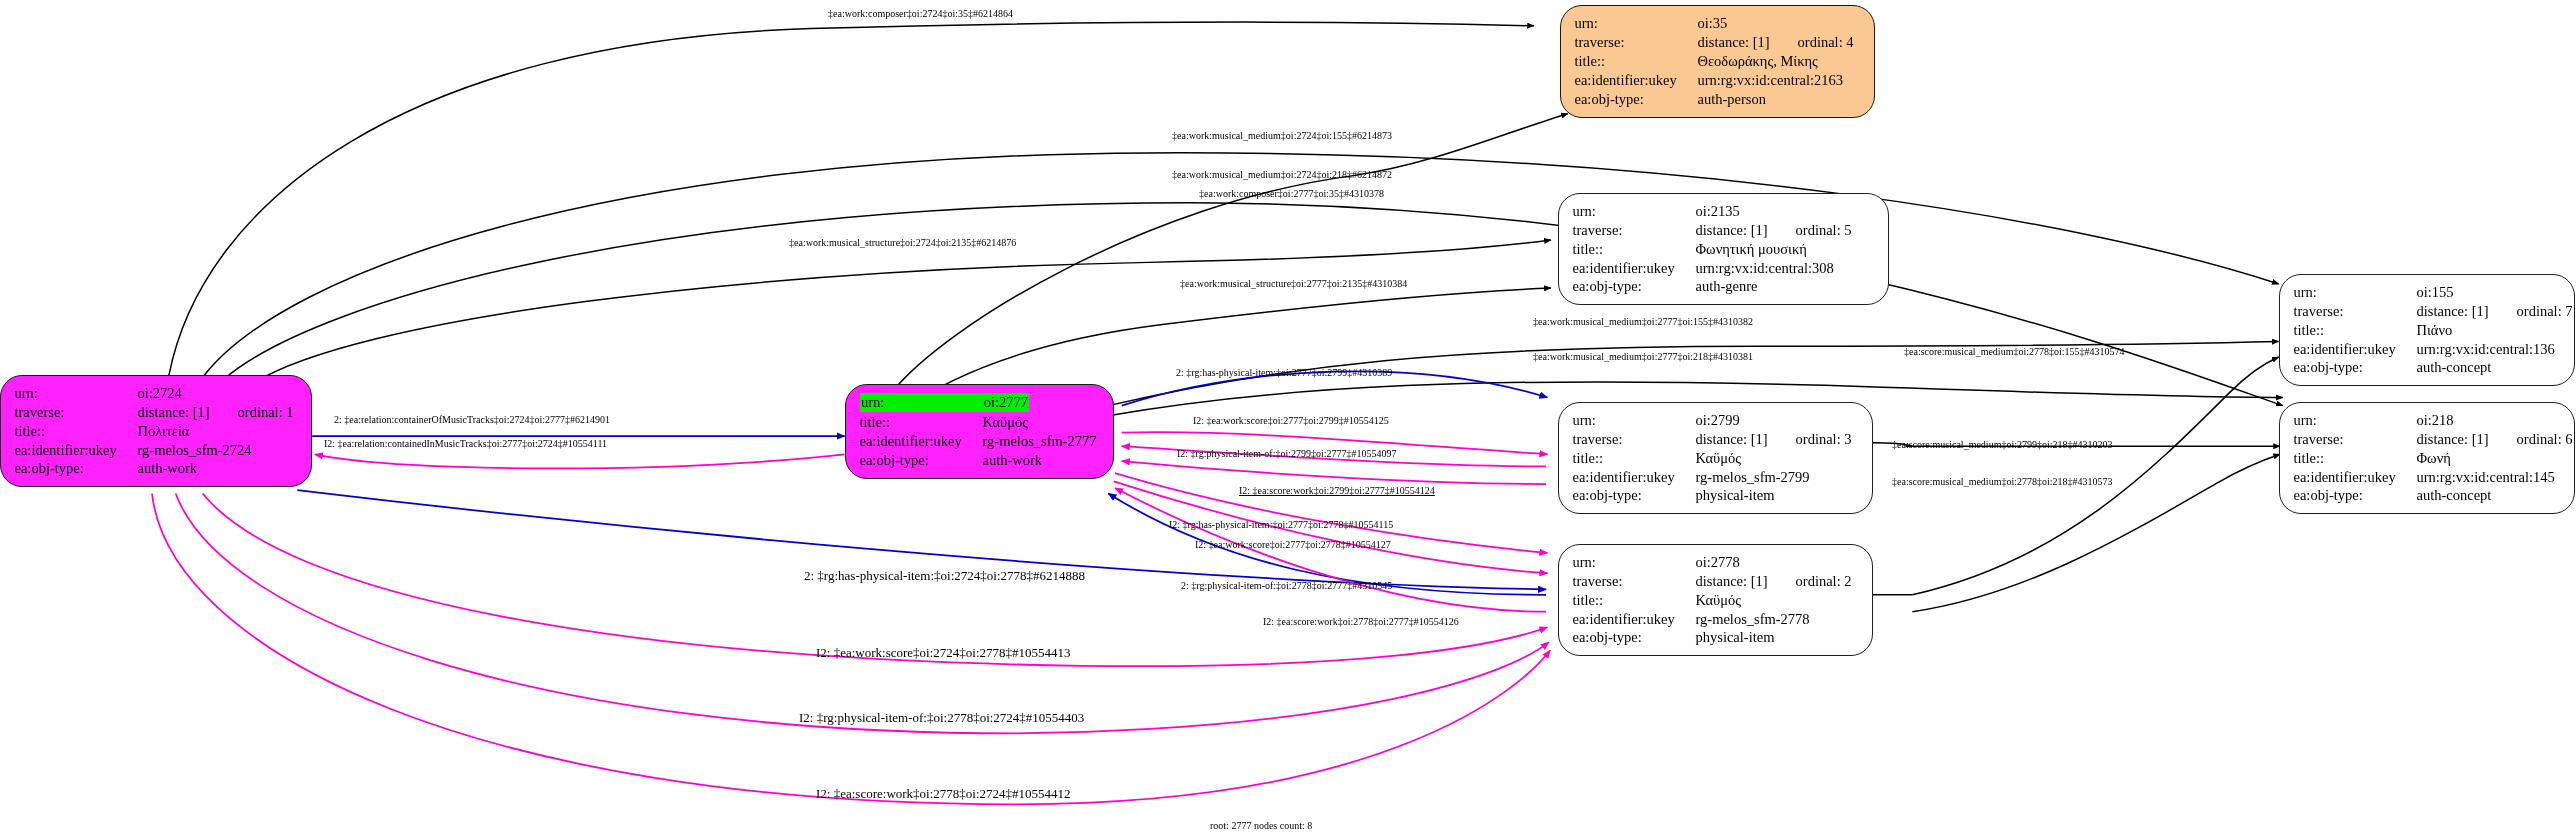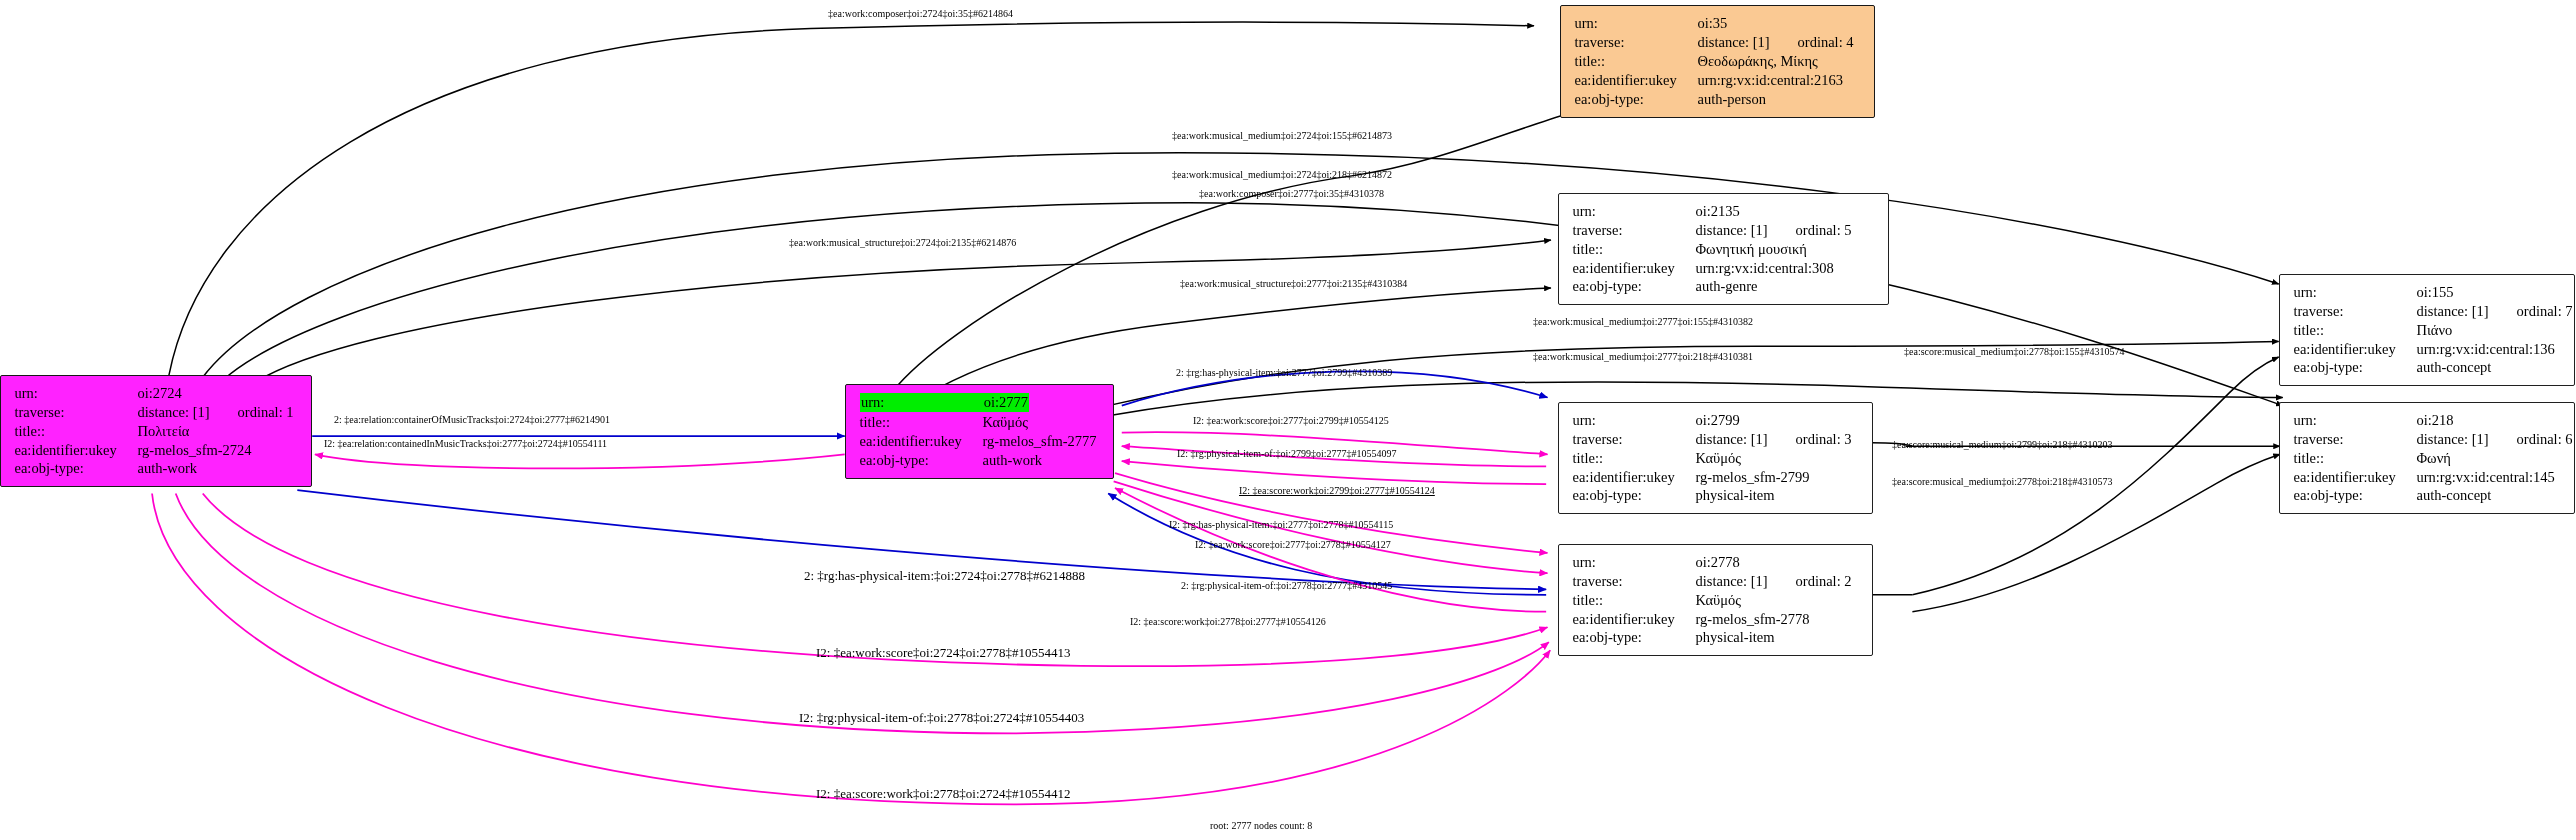--- a/index.html
+++ b/index.html
@@ -26,7 +26,7 @@
     position: absolute;
     box-sizing: border-box;
     border: 1.7px solid #202020;
-    border-radius: 2px;
+    border-radius: 22px;
     background: #ffffff;
     padding: 8px 12px 8px 13.5px;
     z-index: 5;

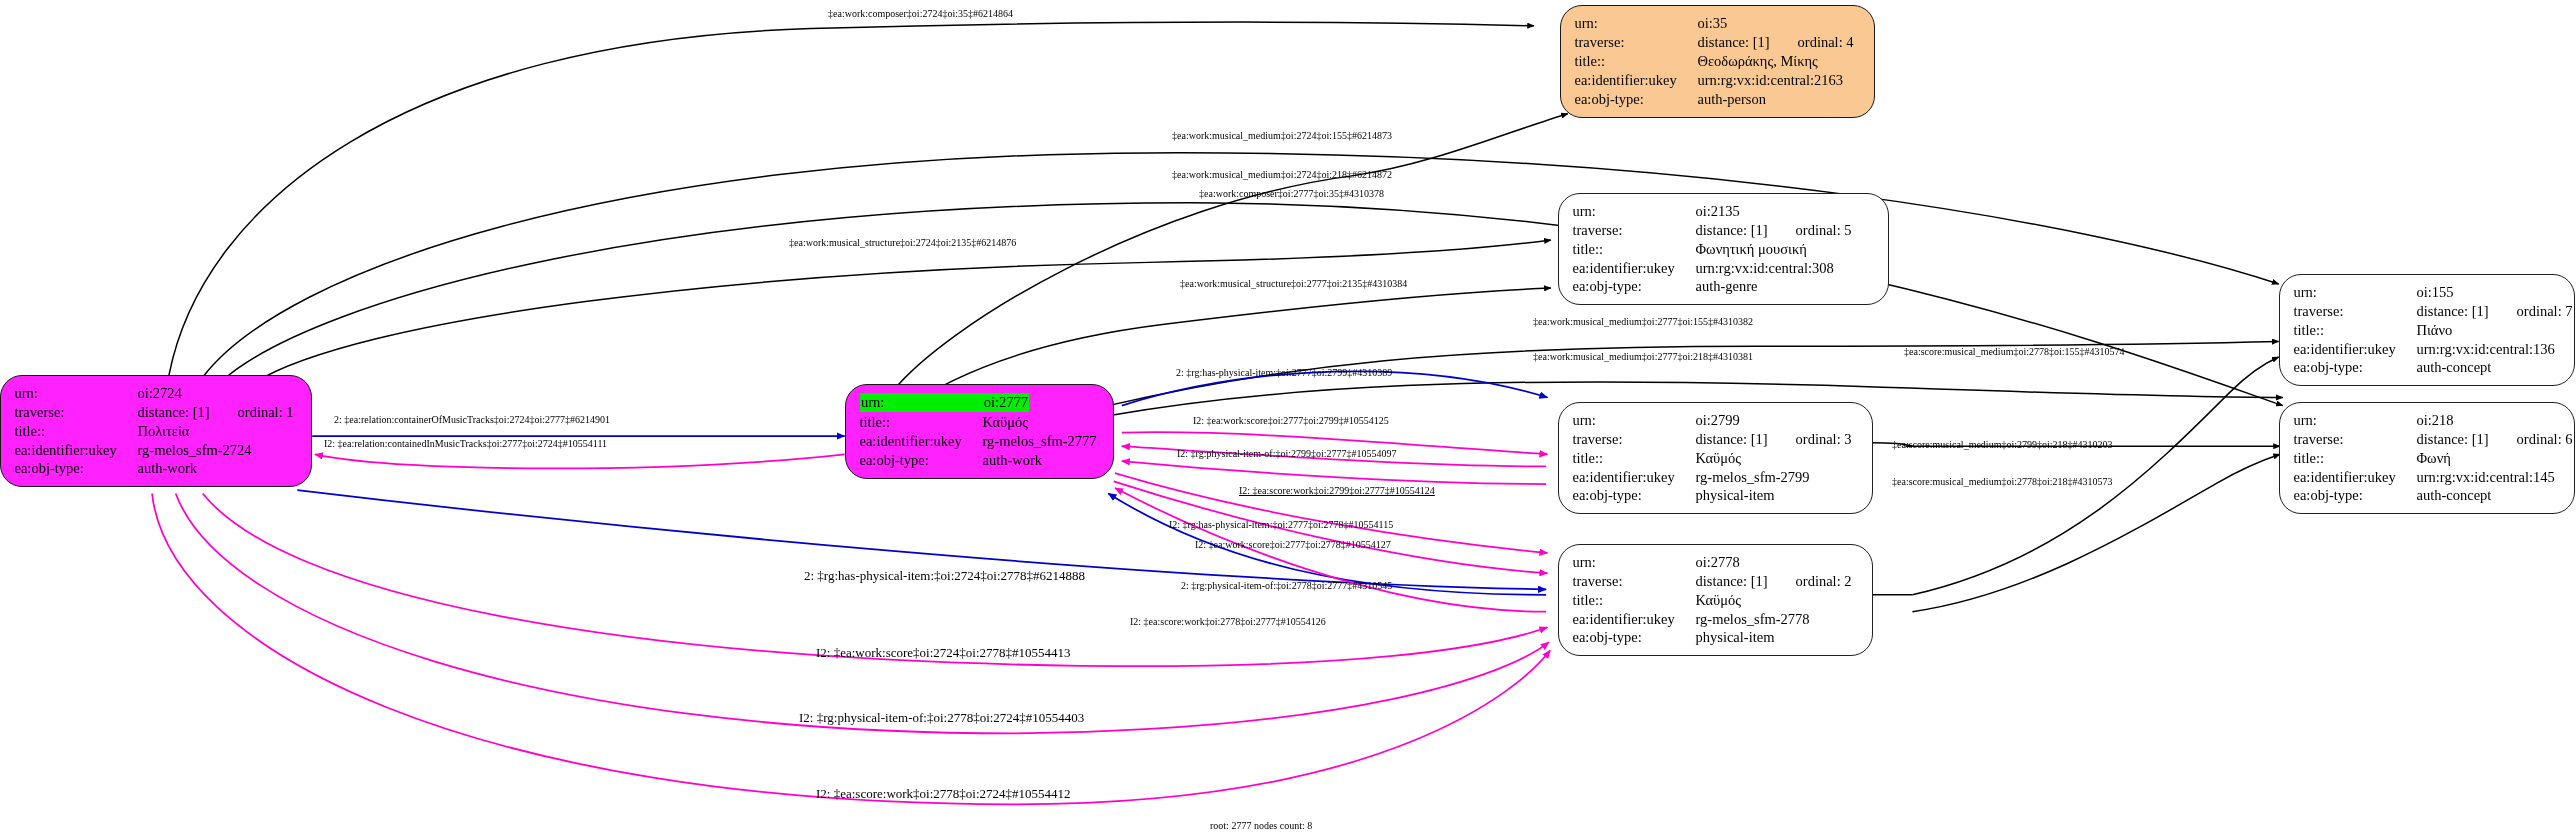--- a/index.html
+++ b/index.html
@@ -358,7 +358,7 @@
   <div class="elabel" style="left:1169px; top:519px;">I2: ‡rg:has-physical-item:‡oi:2777‡oi:2778‡#10554115</div>
   <div class="elabel" style="left:1195px; top:539px;">I2: ‡ea:work:score‡oi:2777‡oi:2778‡#10554127</div>
   <div class="elabel" style="left:1181px; top:580px;">2: ‡rg:physical-item-of:‡oi:2778‡oi:2777‡#4310545</div>
-  <div class="elabel" style="left:1130px; top:616px;">I2: ‡ea:score:work‡oi:2778‡oi:2777‡#10554126</div>
+  <div class="elabel" style="left:1263px; top:616px;">I2: ‡ea:score:work‡oi:2778‡oi:2777‡#10554126</div>
 
   <div class="elabel small" style="left:804px; top:568px;">2: ‡rg:has-physical-item:‡oi:2724‡oi:2778‡#6214888</div>
   <div class="elabel small" style="left:816px; top:645px;">I2: ‡ea:work:score‡oi:2724‡oi:2778‡#10554413</div>

